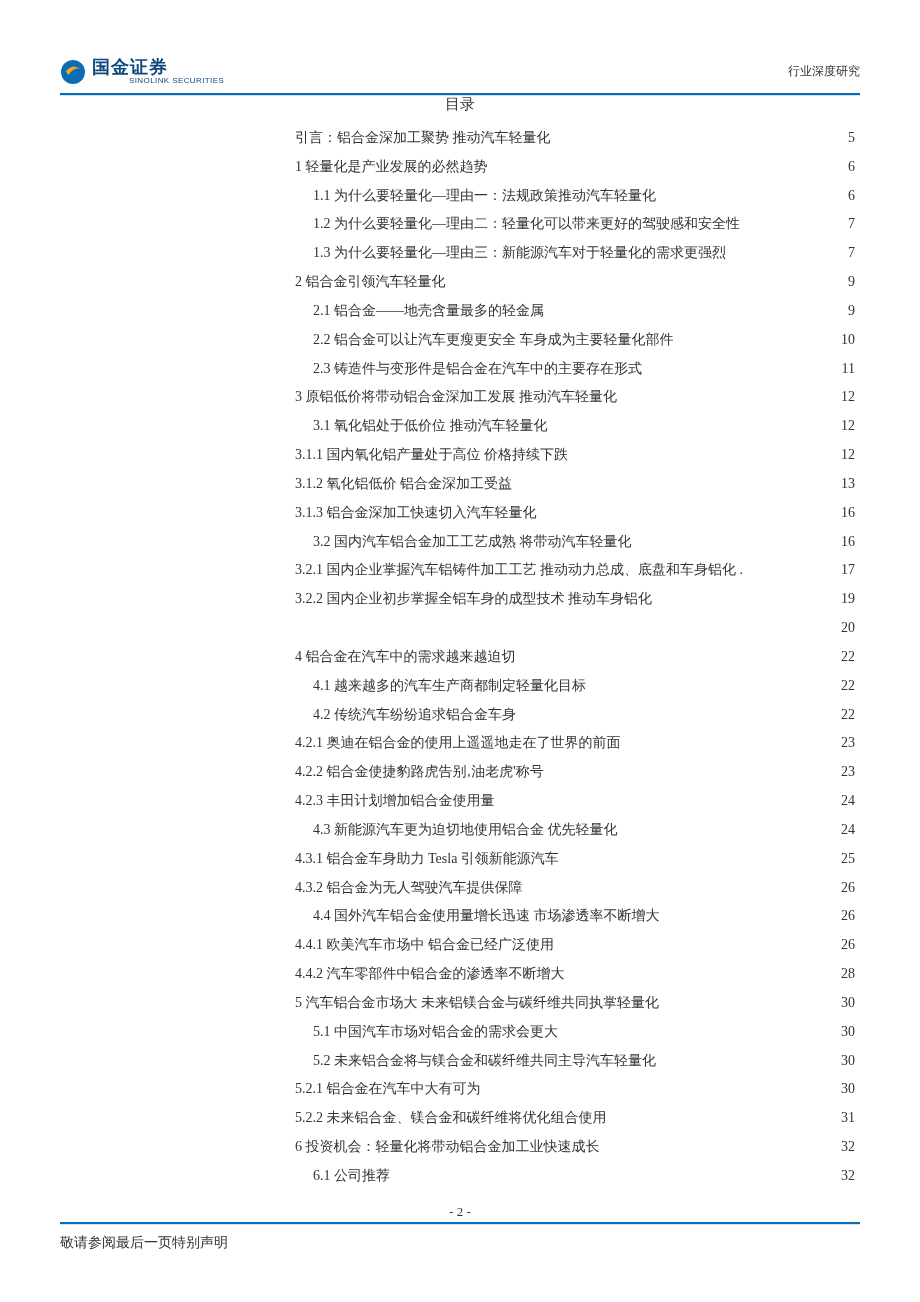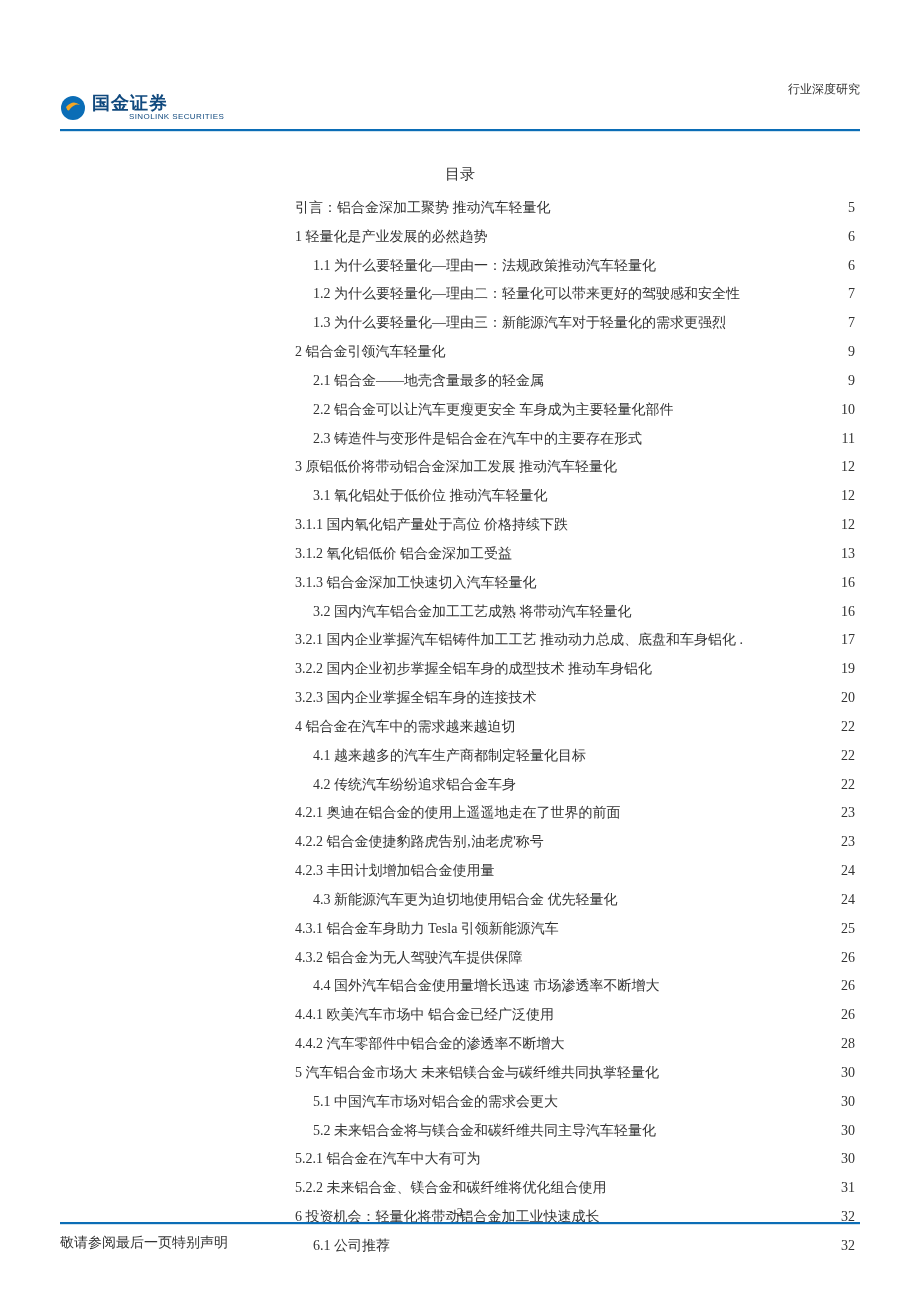--- a/index.html
+++ b/index.html
@@ -26,7 +26,6 @@
     display: flex;
     align-items: center;
     gap: 6px;
-    margin-top: 36px;
   }
   .logo-mark {
     width: 26px;

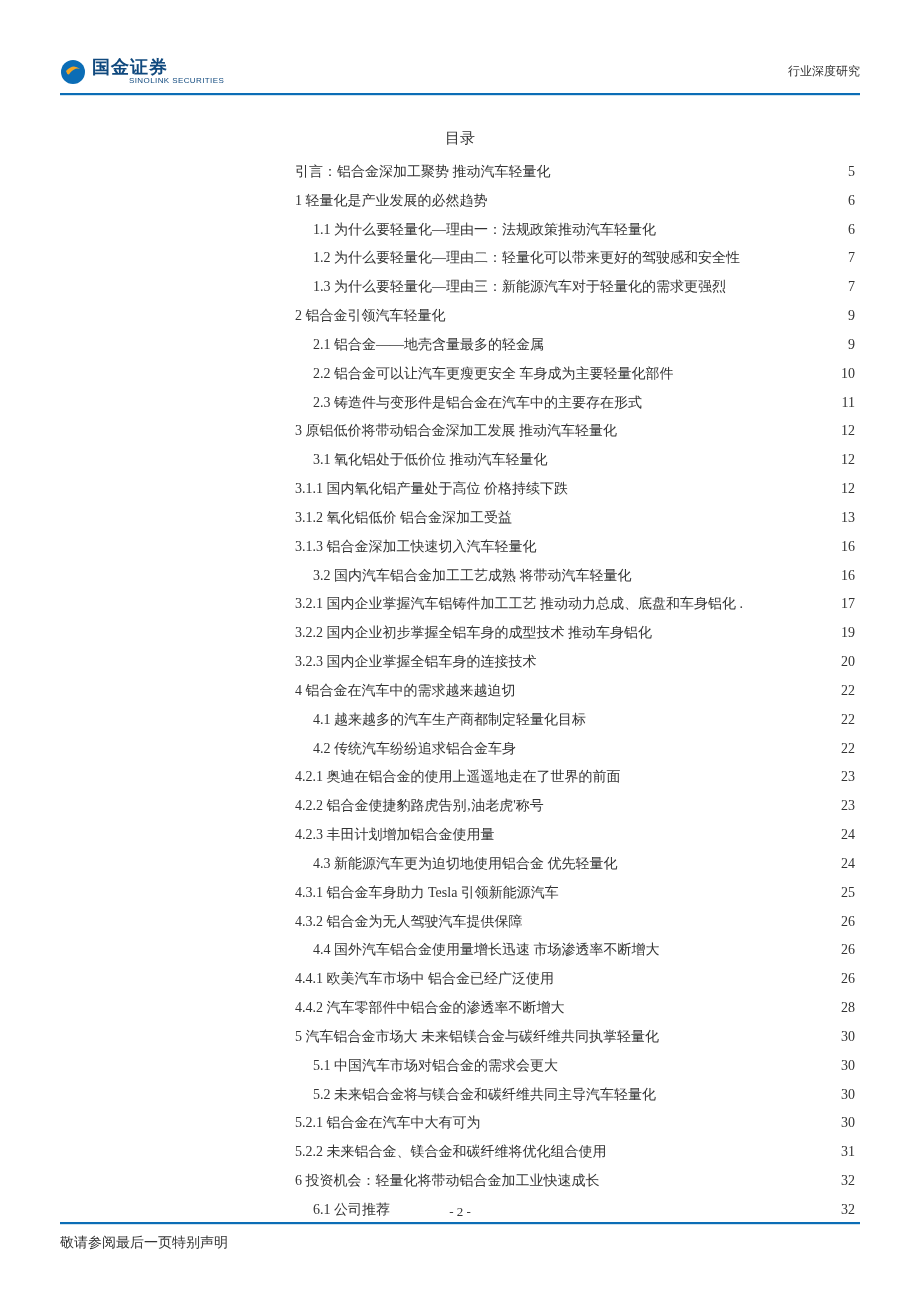--- a/index.html
+++ b/index.html
@@ -60,7 +60,6 @@
     box-shadow: 0 1px 0 #cfe3f0;
   }
   .content {
-    padding-top: 34px;
   }
   .toc-title {
     text-align: center;

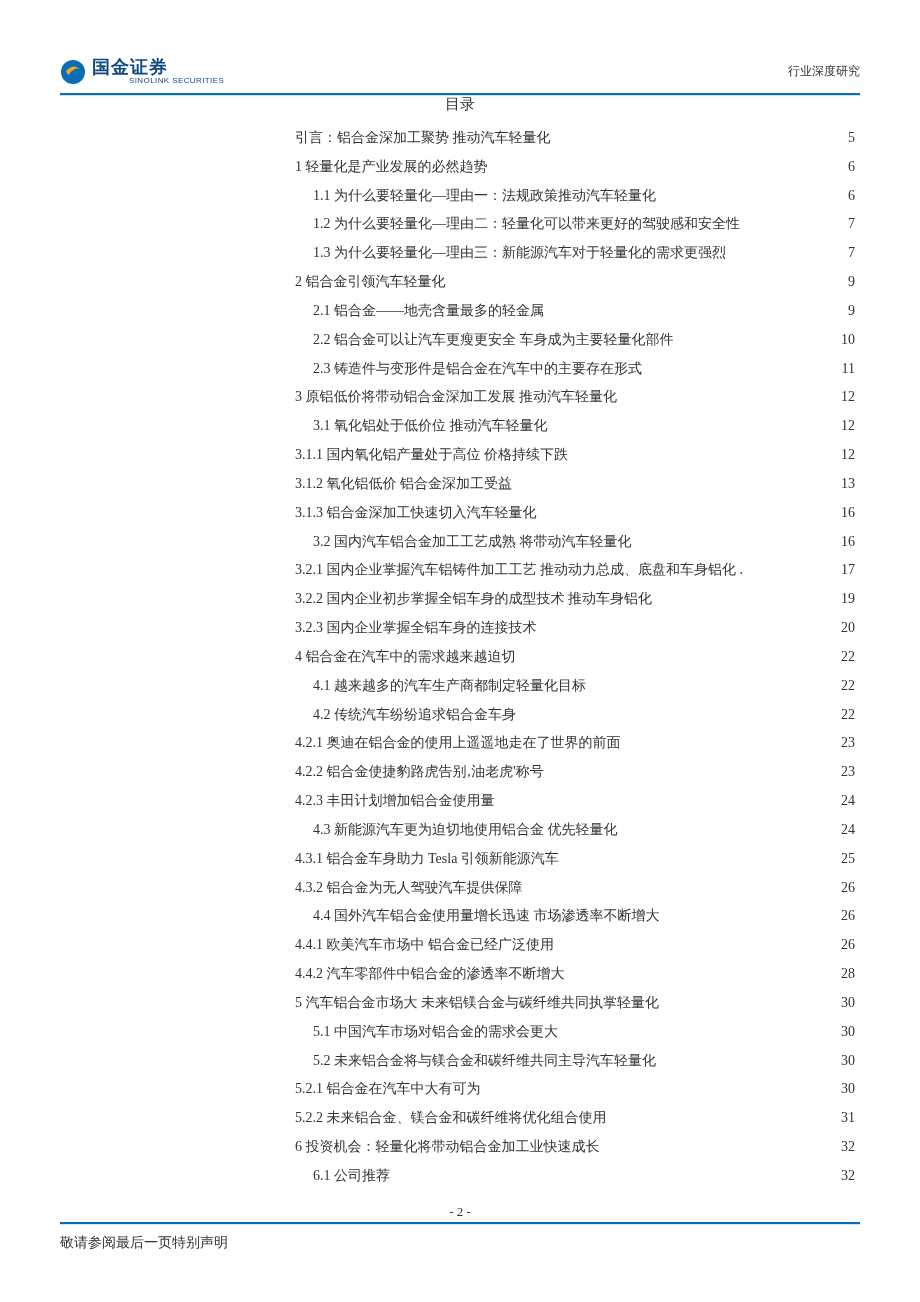--- a/index.html
+++ b/index.html
@@ -238,7 +238,6 @@
           <span class="toc-page"> 19</span>
         </div>
         <div class="toc-row lvl3">
-          <span class="toc-label">3.2.3 国内企业掌握全铝车身的连接技术 </span>
           <span class="toc-dots"></span>
           <span class="toc-page"> 20</span>
         </div>

